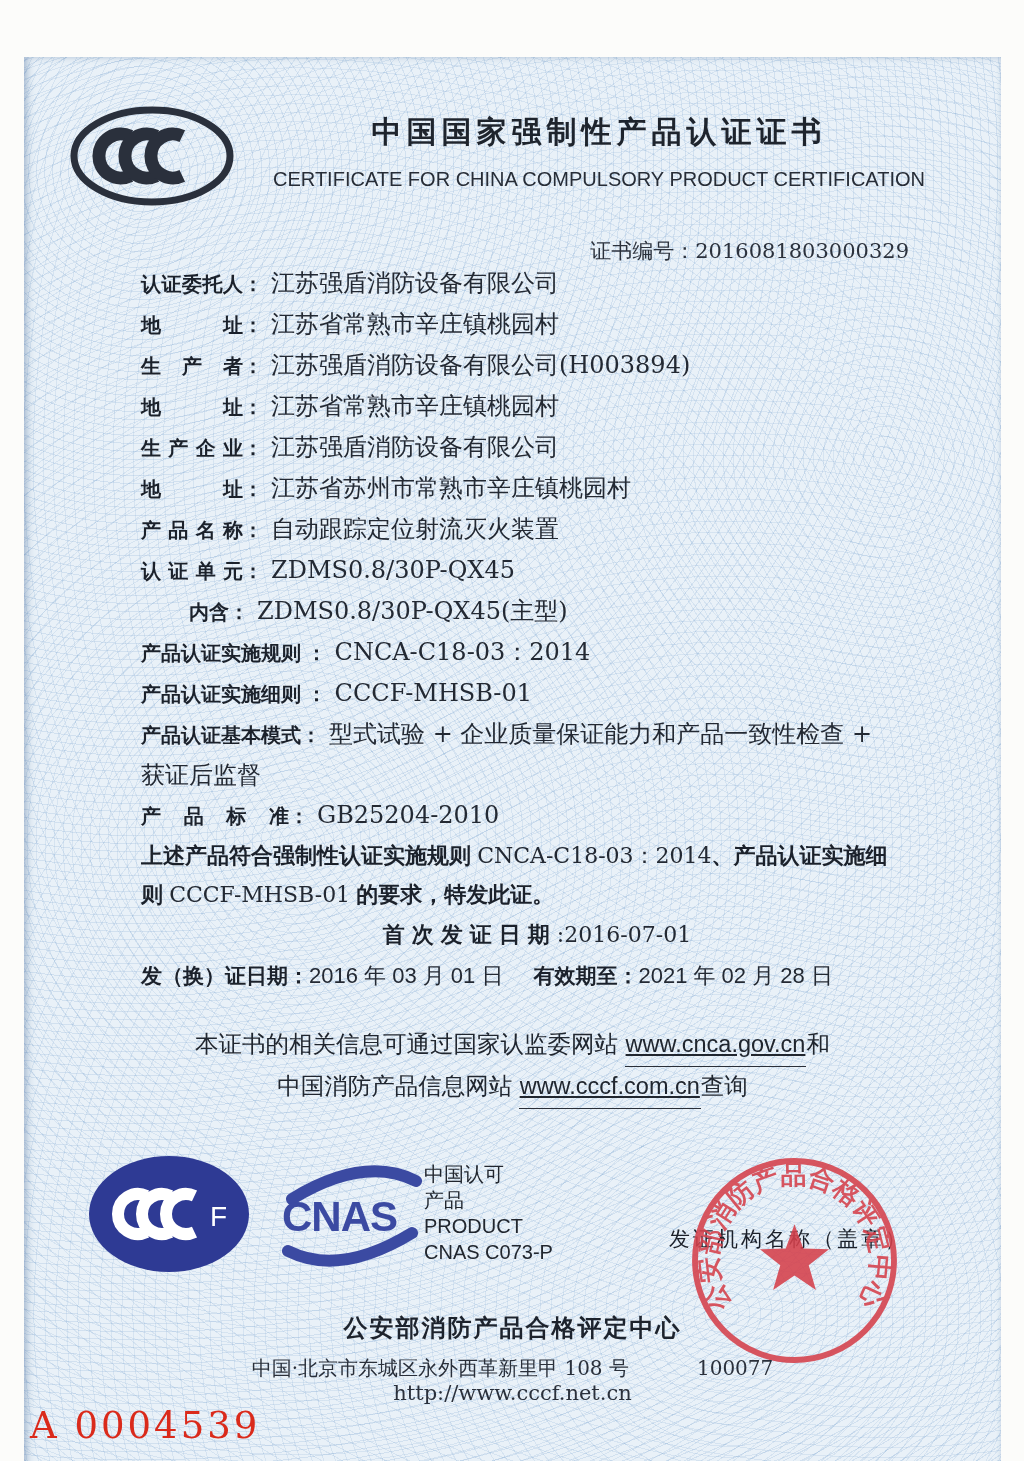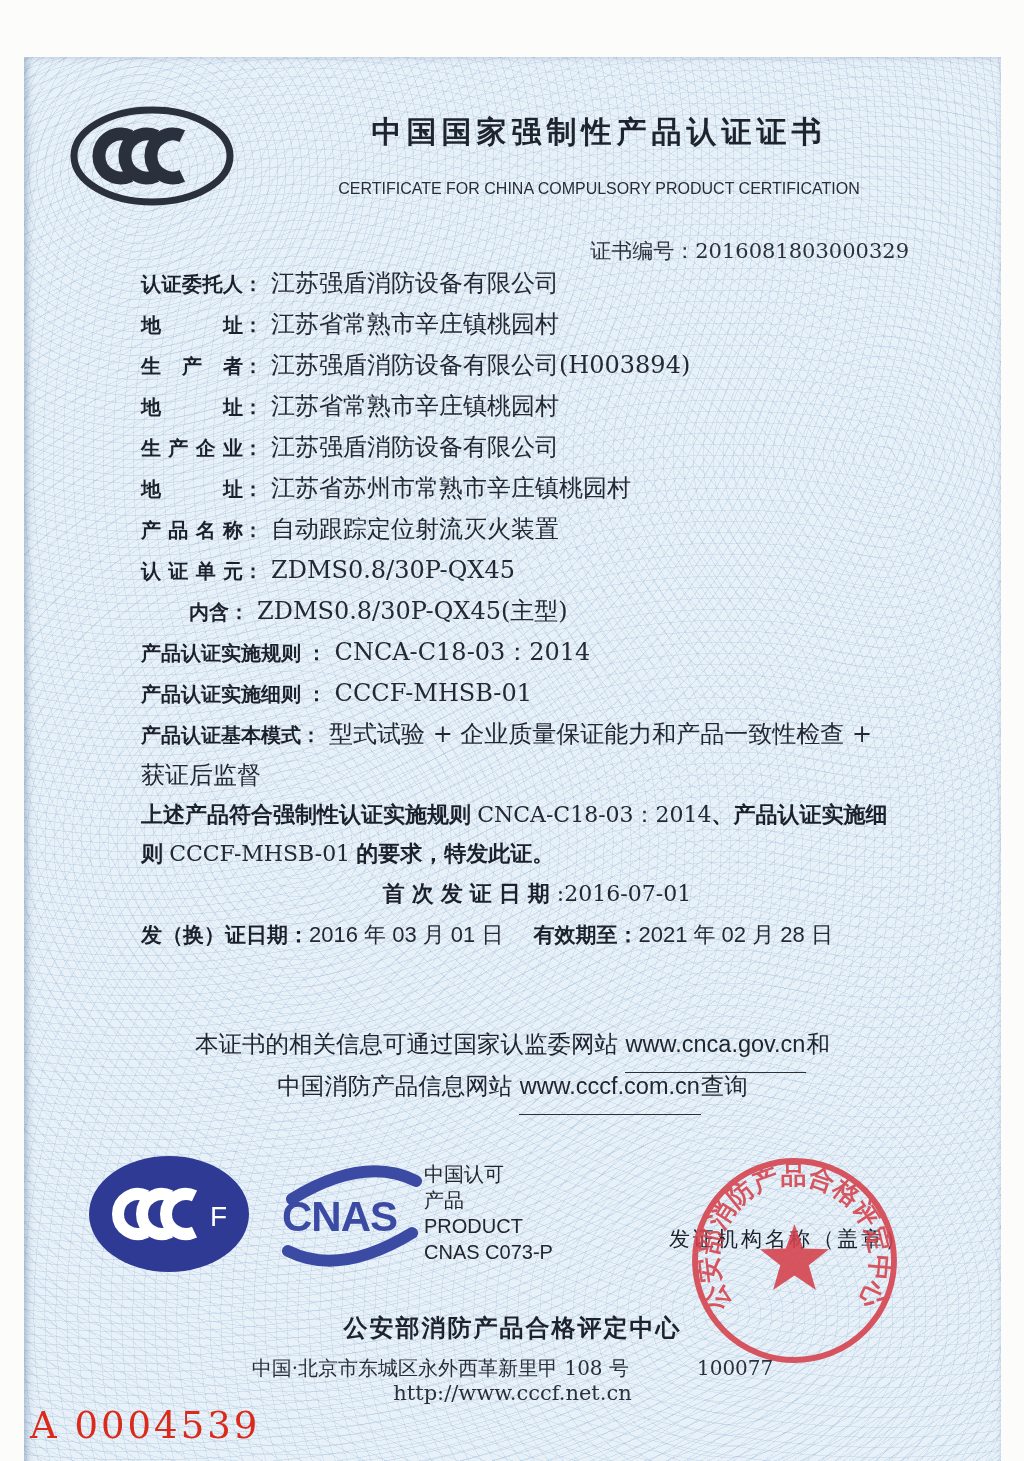--- a/index.html
+++ b/index.html
@@ -23,7 +23,7 @@
   
   .header{position:absolute;left:190px;top:55px;width:770px;text-align:center;}
   .title-cn{font-size:30px;font-weight:bold;letter-spacing:5px;color:#1e242d;}
-  .title-en{font-size:16px;margin-top:27px;letter-spacing:0px;color:#272d37;}
+  .title-en{font-size:20px;margin-top:15px;letter-spacing:0px;color:#272d37;}
   .cert-line{position:absolute;top:180px;right:92px;font-family:"DejaVu Serif",serif;font-size:21px;color:#2b313c;}
   
   .ccc-logo{position:absolute;left:42px;top:46px;}

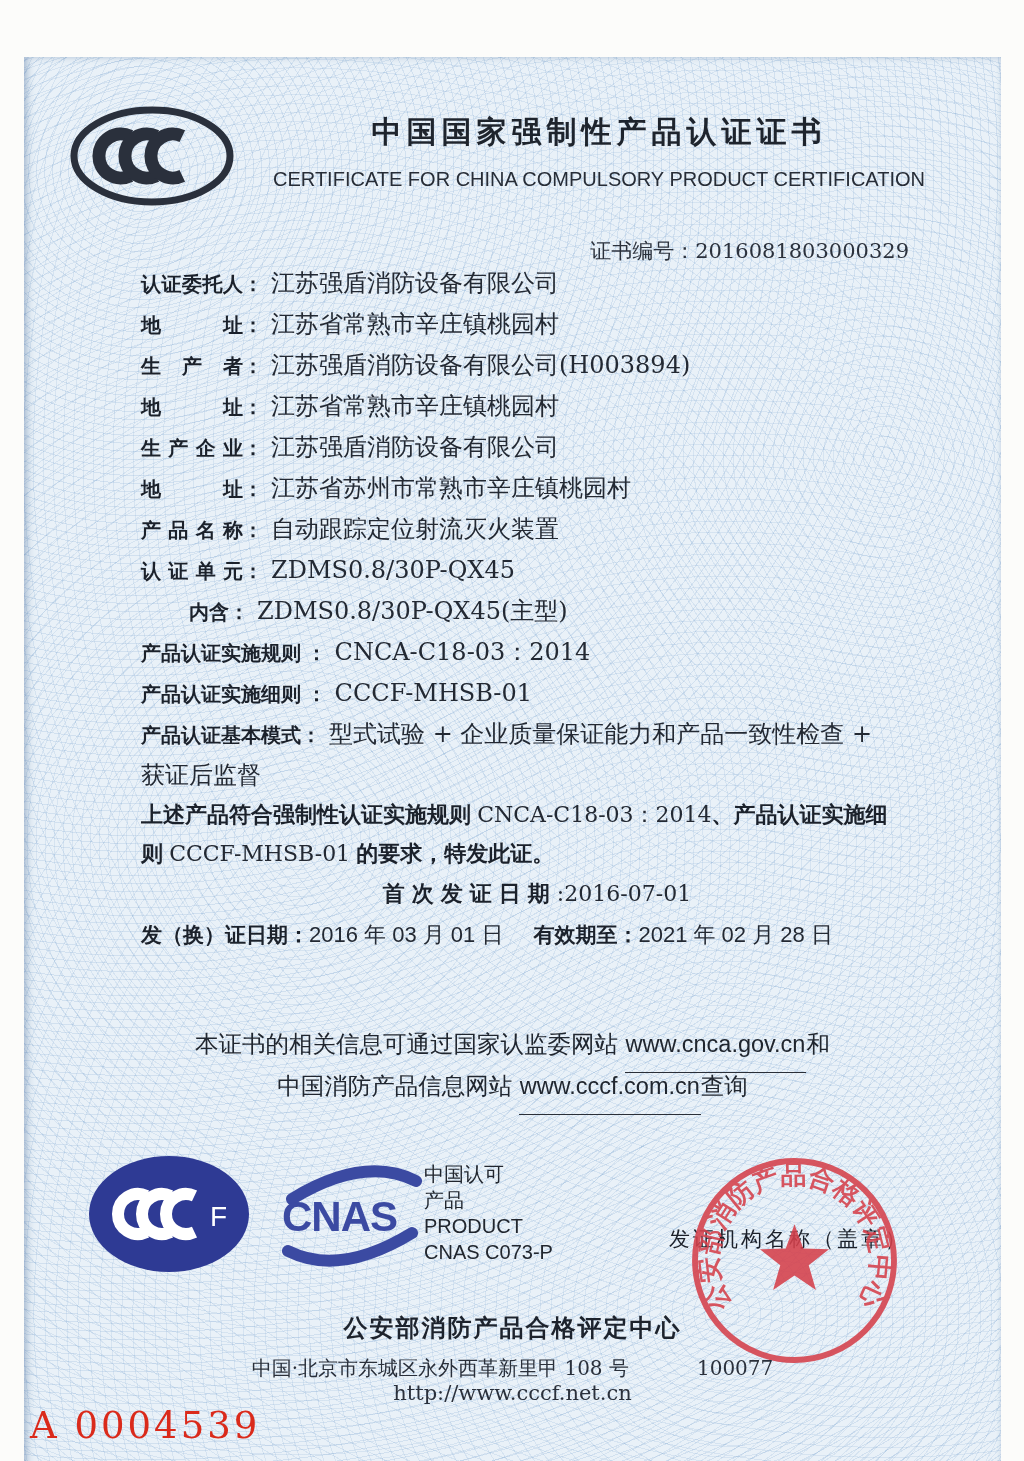--- a/index.html
+++ b/index.html
@@ -128,6 +128,9 @@
       <span class="lbl">产品认证基本模式</span><span class="colon">：</span><span class="val val-pre">型式试验 + 企业质量保证能力和产品一致性检查 +
 获证后监督</span>
     </div>
+    <div class="row">
+      <span class="lbl lbl-c">产品标准</span><span class="colon">：</span><span class="val">GB25204-2010</span>
+    </div>
 
     <div class="statement" id="statement"><span>上述产品符合强制性认证实施规则 </span><span class="latin">CNCA-C18-03：2014</span><span>、产品认证实施细则 </span><span class="latin">CCCF-MHSB-01</span><span> 的要求，特发此证。</span></div>
 

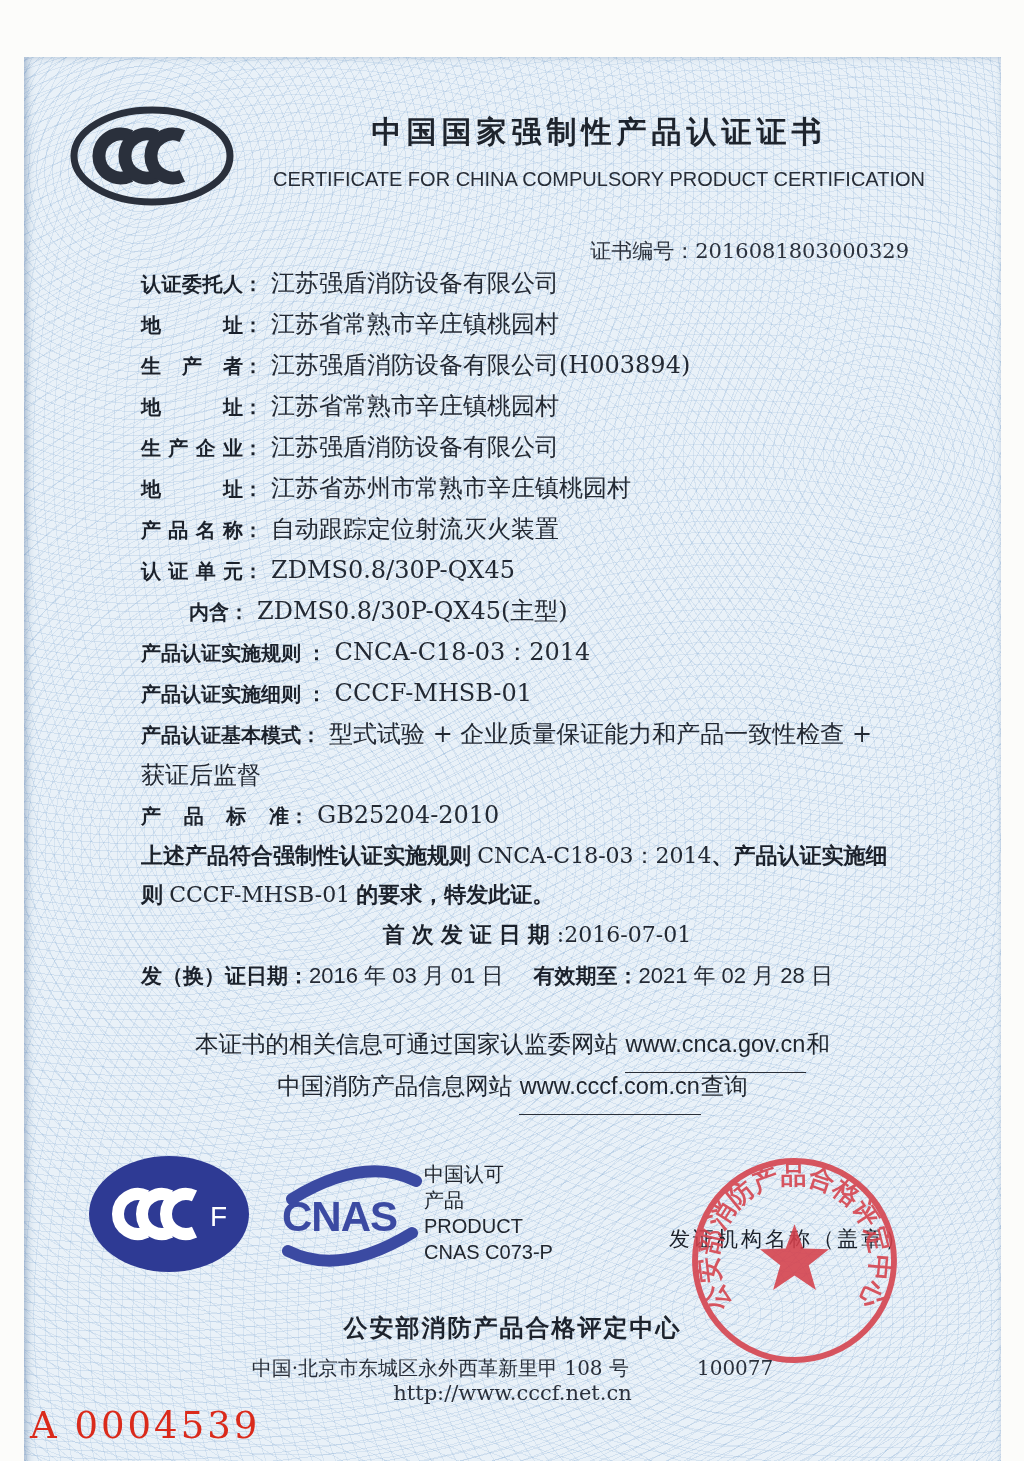--- a/index.html
+++ b/index.html
@@ -49,7 +49,7 @@
   
   .notices{position:absolute;left:0;top:966px;width:977px;text-align:center;
            font-size:23.5px;line-height:42px;color:#20262f;}
-  .ulink{border-bottom:1.5px solid #2a2f38;padding:0 1px 15px 1px;}
+  .ulink{border-bottom:1.5px solid #2a2f38;padding:0 1px 9px 1px;text-decoration:underline;}
   
   .cccf-logo{position:absolute;left:60px;top:1096px;}
   .cnas-logo{position:absolute;left:252px;top:1094px;}

